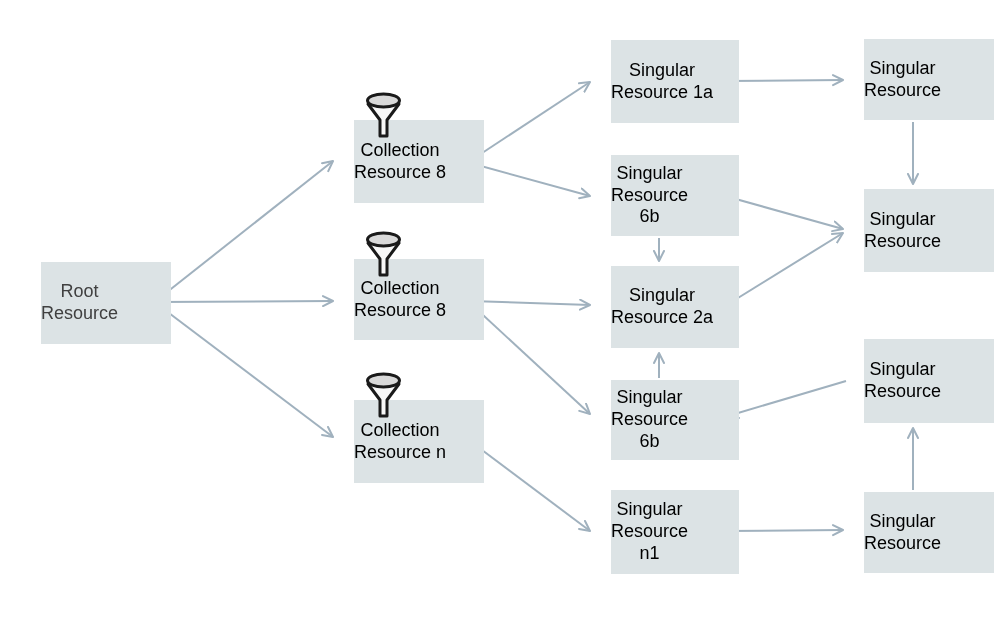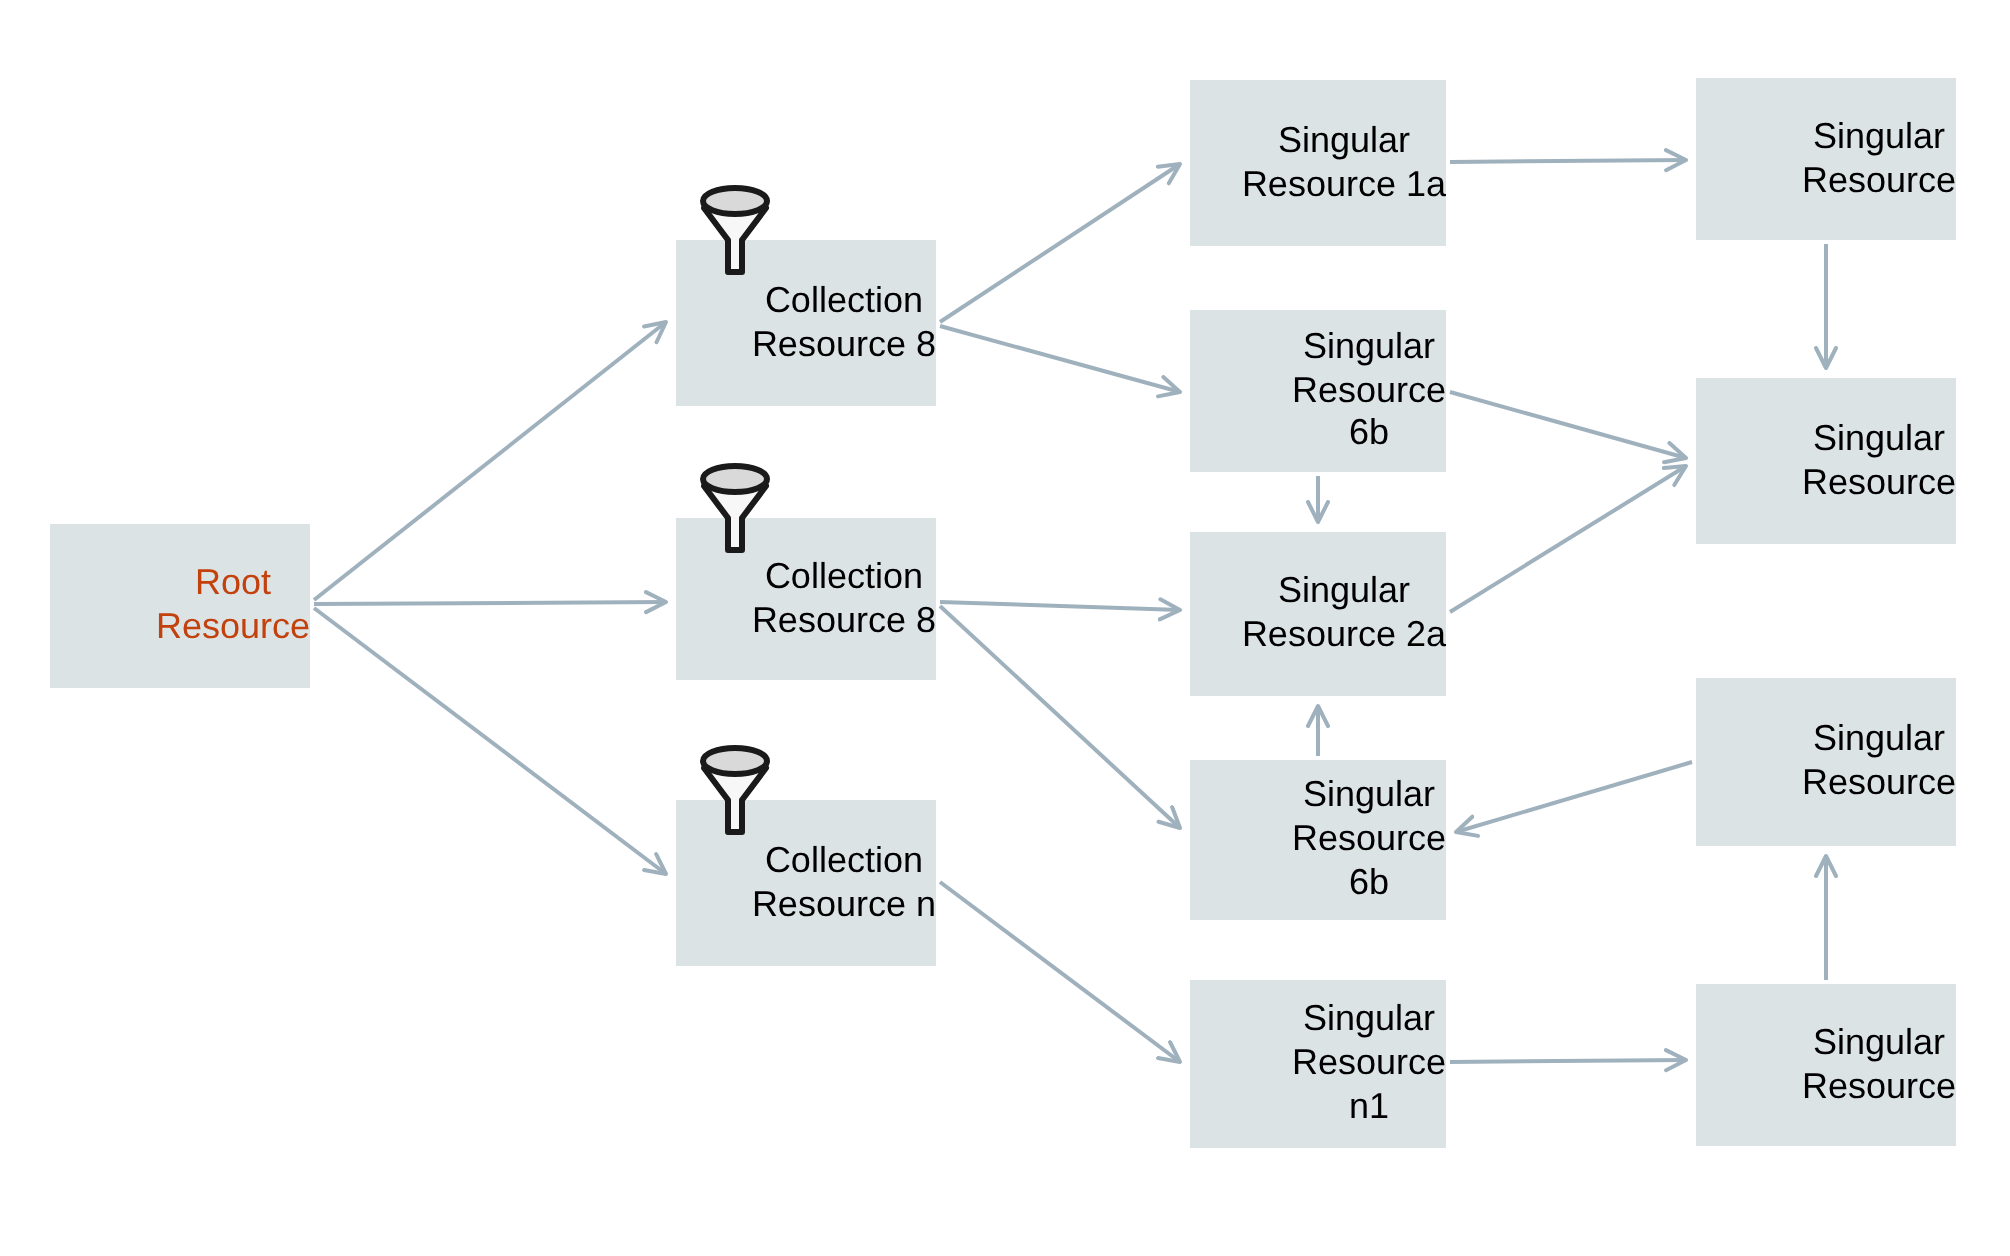--- a/index.html
+++ b/index.html
@@ -31,12 +31,13 @@
     box-sizing: border-box;
     display: flex;
     flex-direction: column;
-    align-items: flex-end;
+    align-items: flex-start;
     justify-content: center;
     text-align: center;
     font-size: 18px;
     line-height: 1.22;
     color: #000000;
+    margin-left: 16px;
   }
   .node .label {
     display: flex;

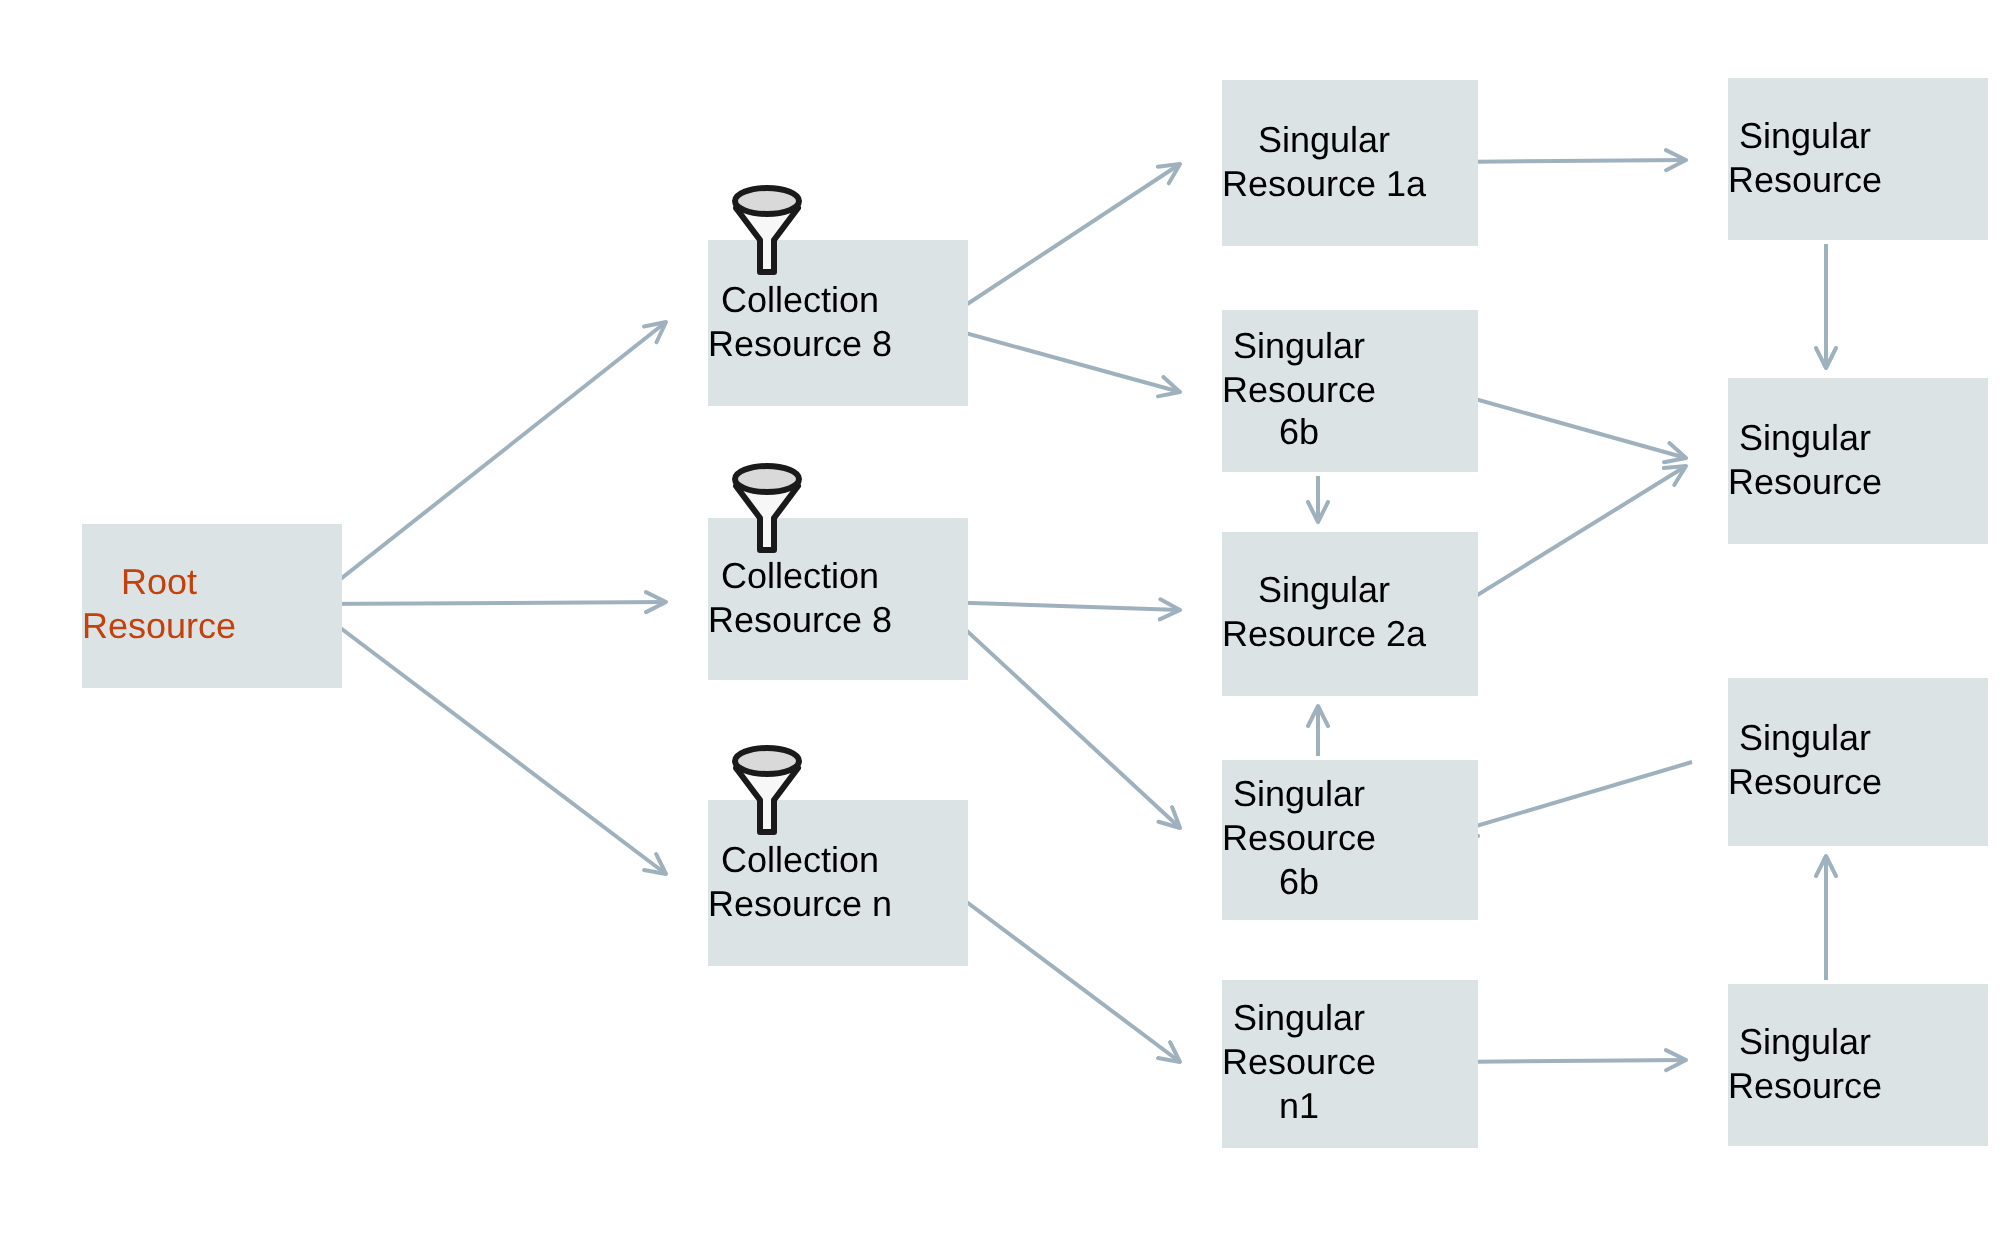--- a/index.html
+++ b/index.html
@@ -80,7 +80,7 @@
       <line class="edge" x1="725" y1="531" x2="843" y2="530" stroke="#a0b1be" marker-end="url(#arrowhead)"></line>
       <line class="edge" x1="913" y1="490" x2="913" y2="428" stroke="#a0b1be" marker-end="url(#arrowhead)"></line>
     </svg>
-<div class="node" style="left: 25px; top: 262px; width: 130px; height: 82px; background: rgb(220, 227, 229); color: #c2410c;">
+<div class="node" style="left: 25px; top: 262px; width: 130px; height: 82px; background: rgb(220, 227, 229); color: #404040;">
 
     <div class="label">
         <div>Root</div>

